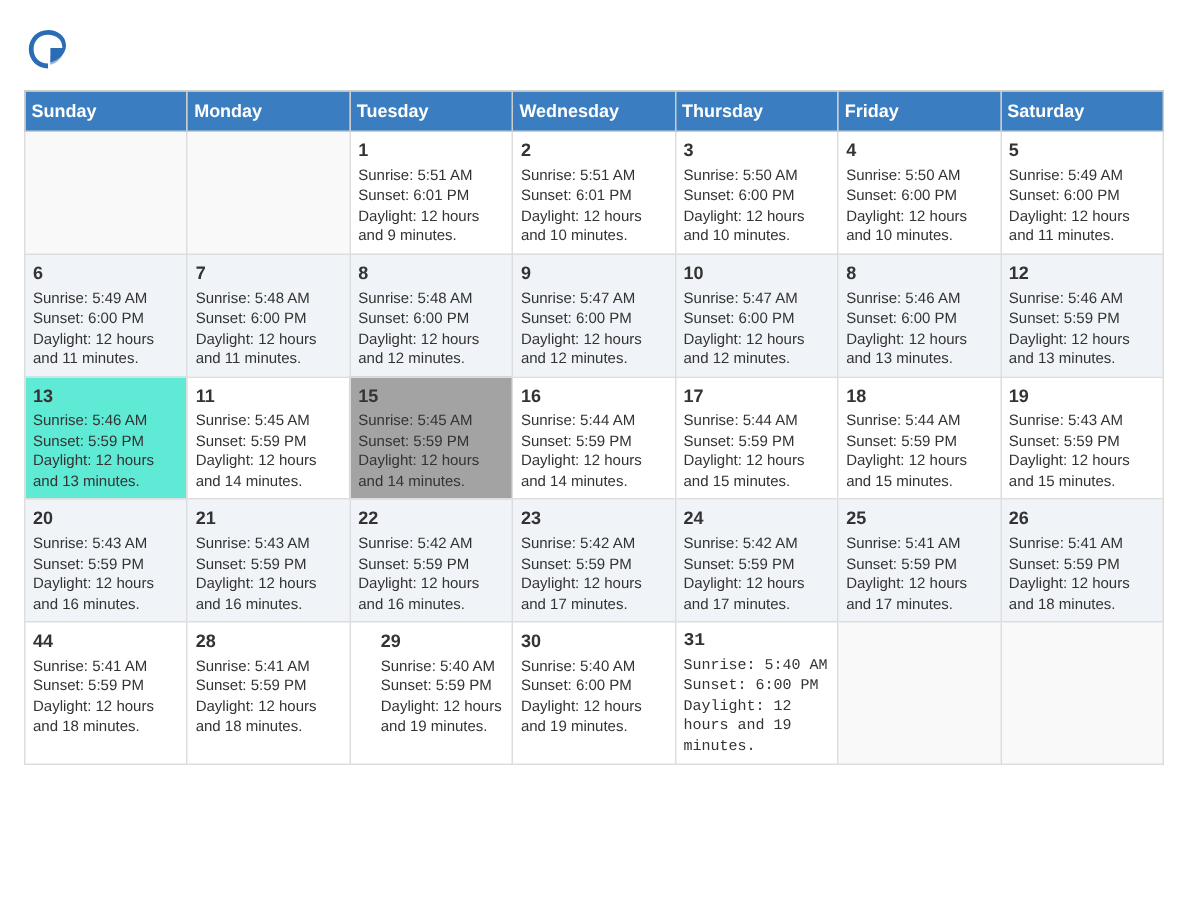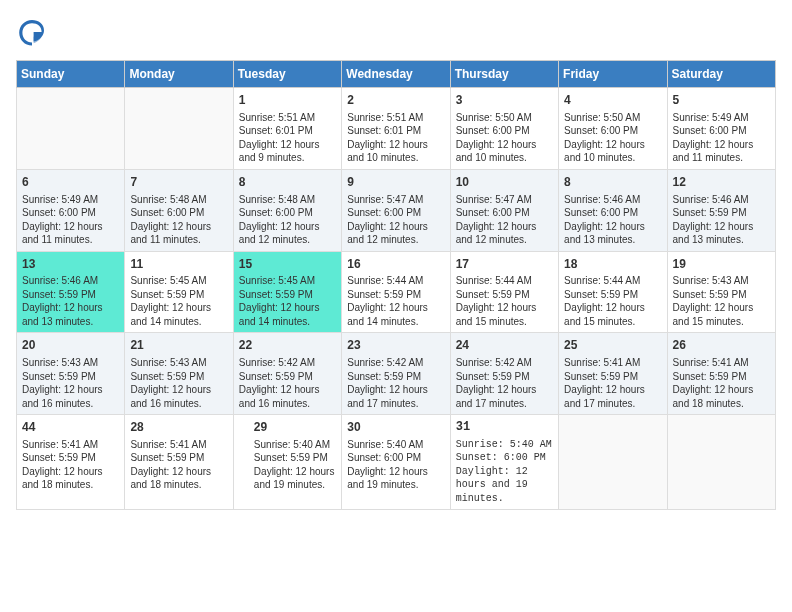--- a/index.html
+++ b/index.html
@@ -202,7 +202,7 @@
 Sunset: 5:59 PM
 Daylight: 12 hours and 14 minutes.</div>
         </td>
-        <td style="background-color: #5eead4;">
+        <td style="background-color: #a3a3a3;">
           <span class="day-num">15</span>
           <div class="day-info" style="white-space: pre-line;">Sunrise: 5:45 AM
 Sunset: 5:59 PM

